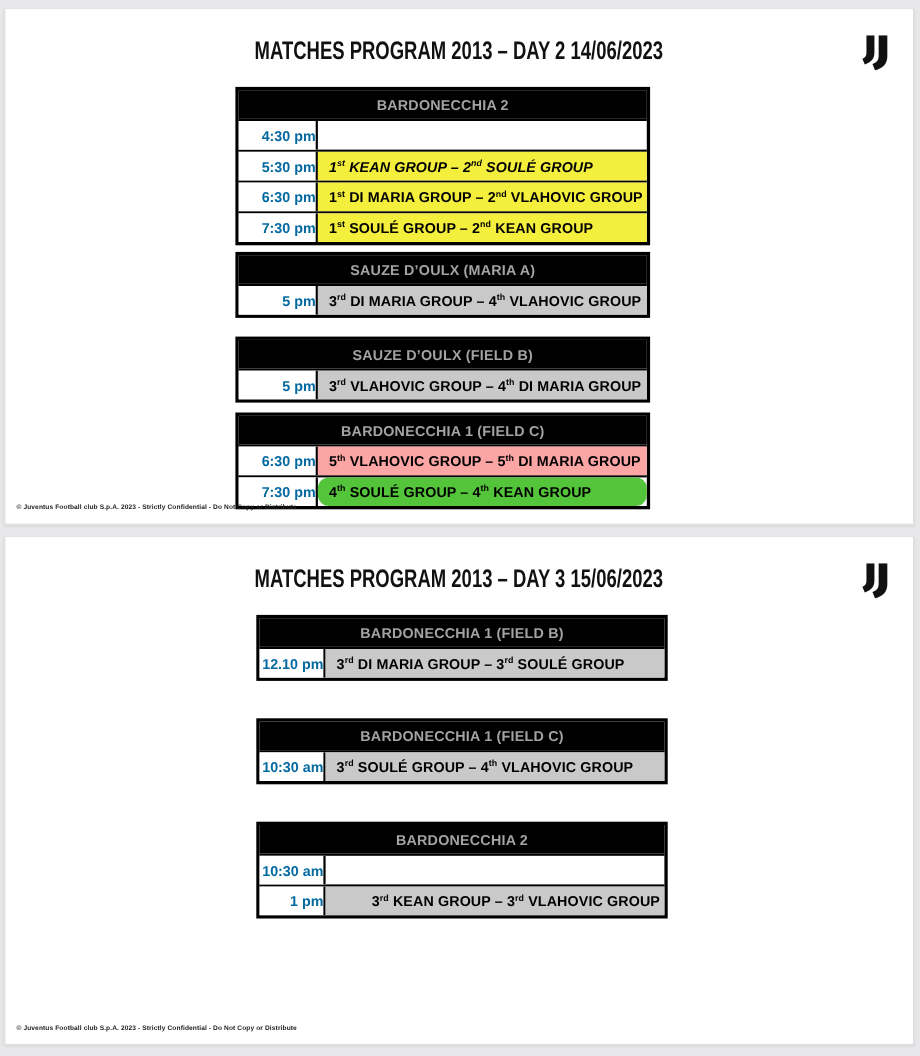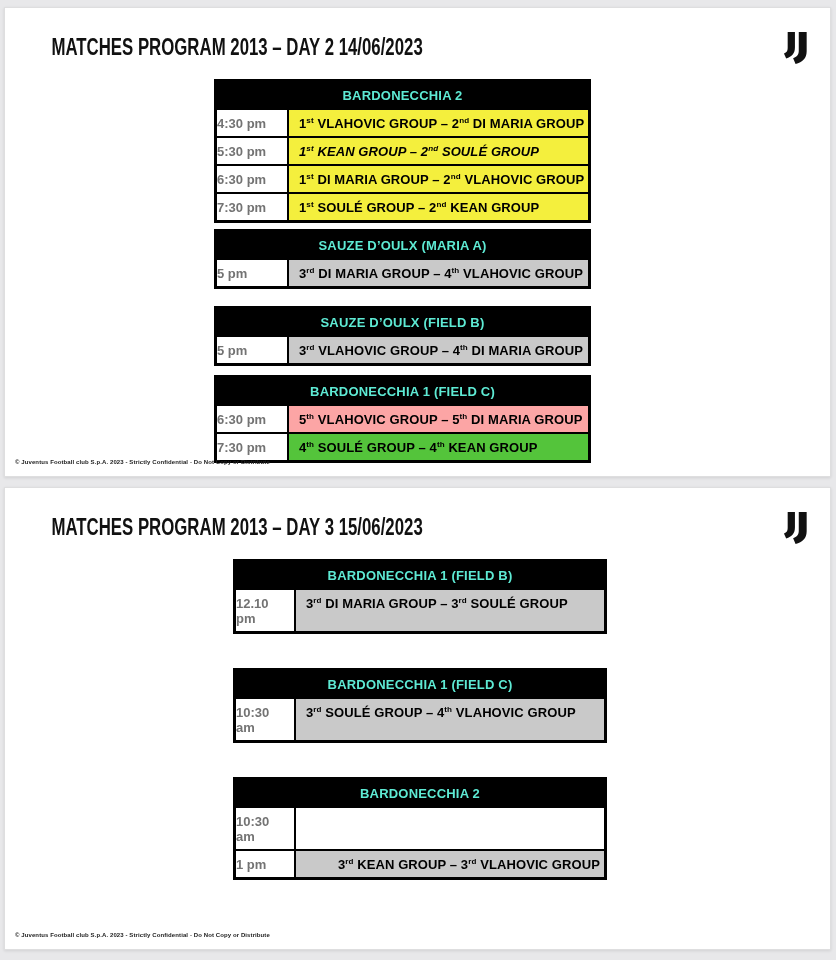--- a/index.html
+++ b/index.html
@@ -19,7 +19,7 @@
   .p1{top:7px;height:470px;}
   .p2{top:487px;height:463px;}
 
-  .page-title{position:absolute;top:27px;left:0;width:100%;}
+  .page-title{position:absolute;top:27px;left:0;width:100%;text-align:center;}
   .title-text{
     display:inline-block;font-weight:800;font-size:21px;color:#111;
     transform:scaleX(0.80) scaleY(1.10);transform-origin:center;

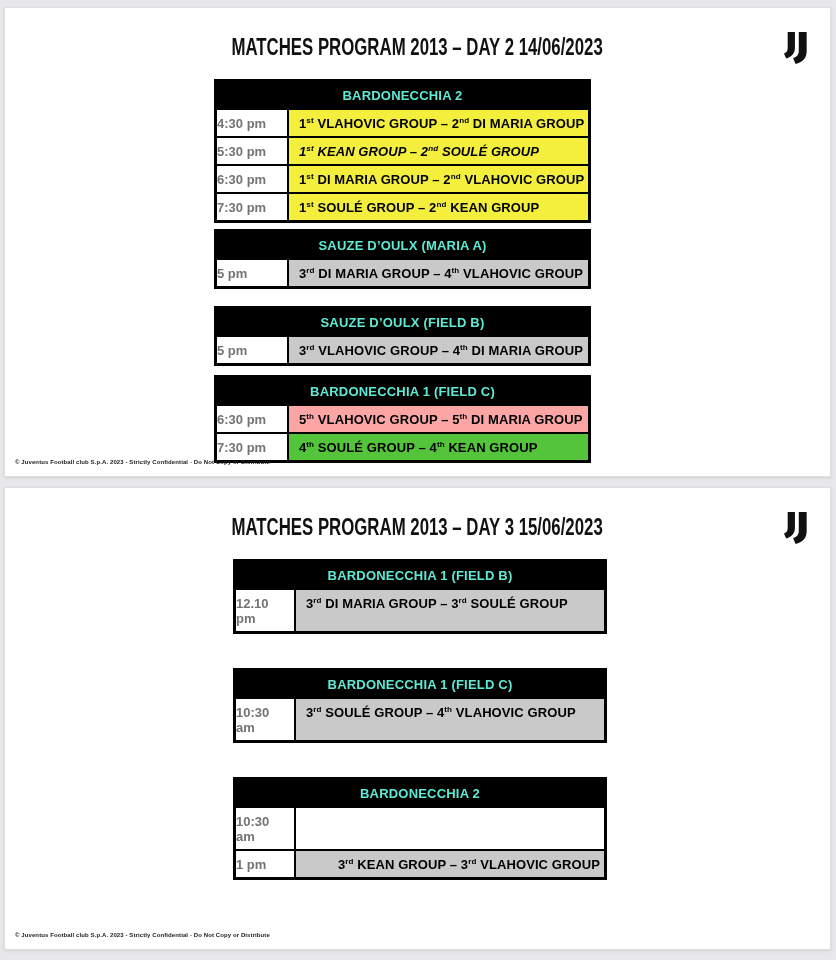--- a/index.html
+++ b/index.html
@@ -40,7 +40,7 @@
   .p2 .jtable{margin-bottom:34px;}
 
   .venue{
-    background:#000;color:#5eead4;font-weight:bold;font-size:13px;
+    background:#000;color:#a3a3a3;font-weight:bold;font-size:13px;
     text-align:center;padding:6px 0 5px 0;letter-spacing:0.2px;
   }
   .trow{display:flex;border-top:2.5px solid #000;}

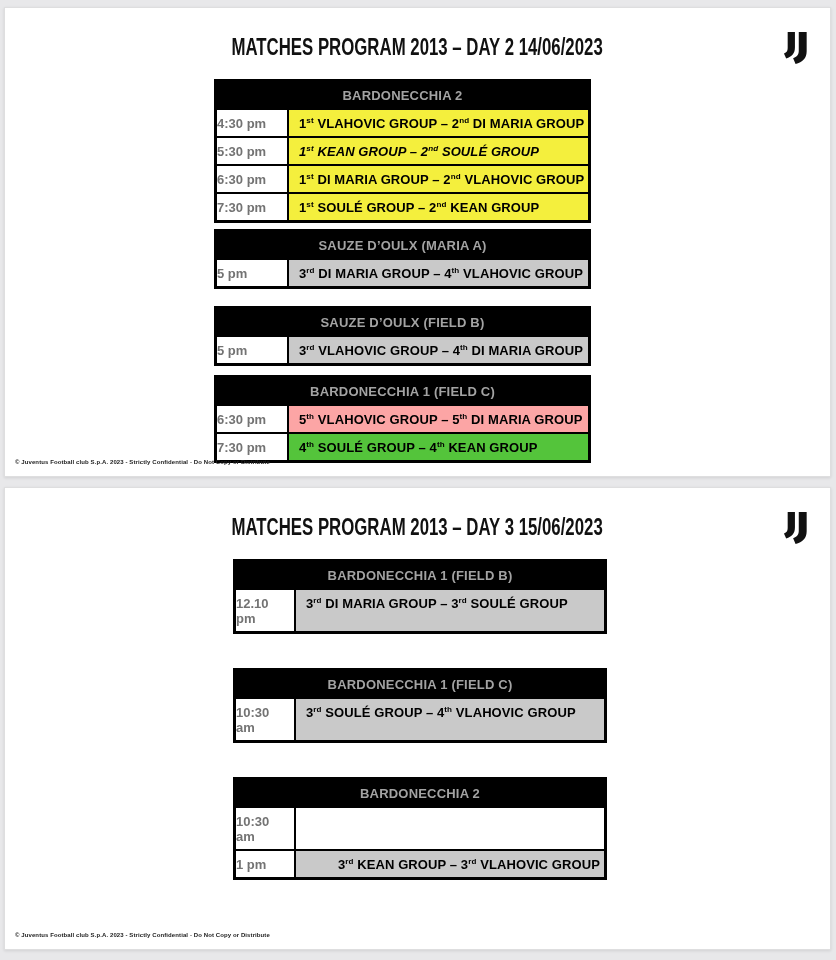--- a/index.html
+++ b/index.html
@@ -45,8 +45,8 @@
   }
   .trow{display:flex;border-top:2.5px solid #000;}
   .time{
-    background:#fff;font-weight:bold;font-size:13px;color:#737373;
-    text-align:left;padding:6px 12px 5px 0;border-right:2.5px solid #000;
+    background:#fff;font-weight:bold;font-size:13px;color:#0369a1;
+    text-align:right;padding:6px 0 5px 0;border-right:2.5px solid #000;
     flex:0 0 auto;box-sizing:border-box;
   }
   .p1 .time{width:72px;}

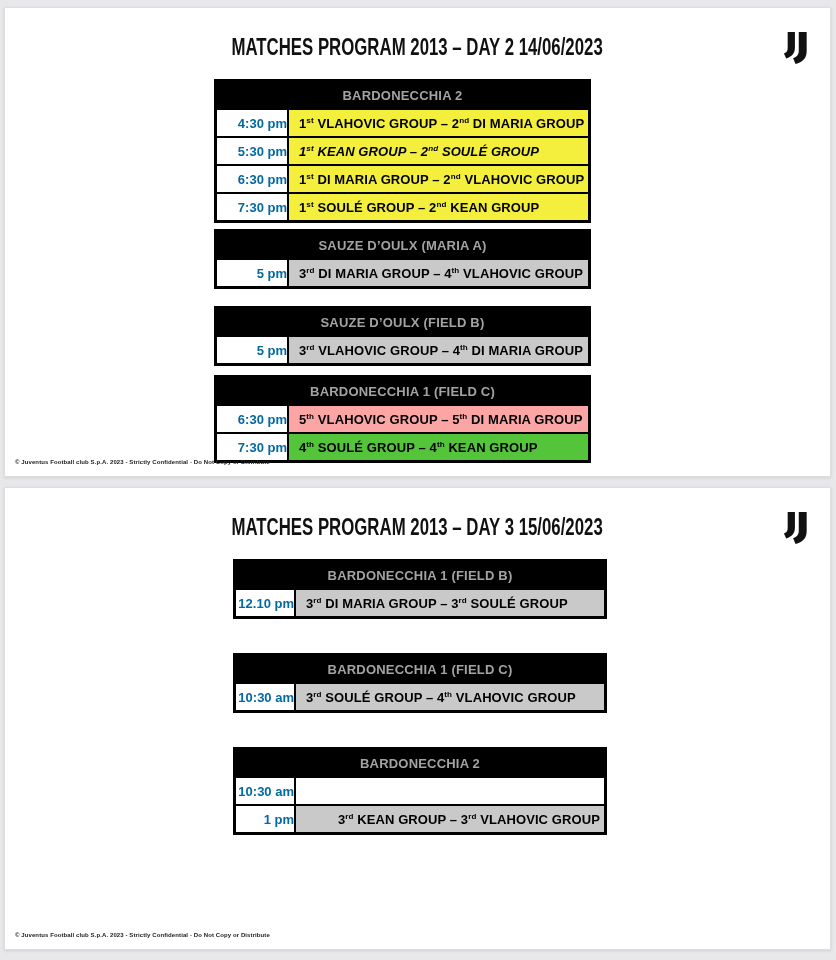--- a/index.html
+++ b/index.html
@@ -80,7 +80,6 @@
         <div class="venue">BARDONECCHIA 2</div>
         <div class="trow">
           <div class="time">4:30 pm</div>
-          <div class="match" style="background: rgb(244, 239, 61);">1<sup>st</sup> VLAHOVIC GROUP – 2<sup>nd</sup> DI MARIA GROUP</div>
         </div>
         <div class="trow">
           <div class="time">5:30 pm</div>

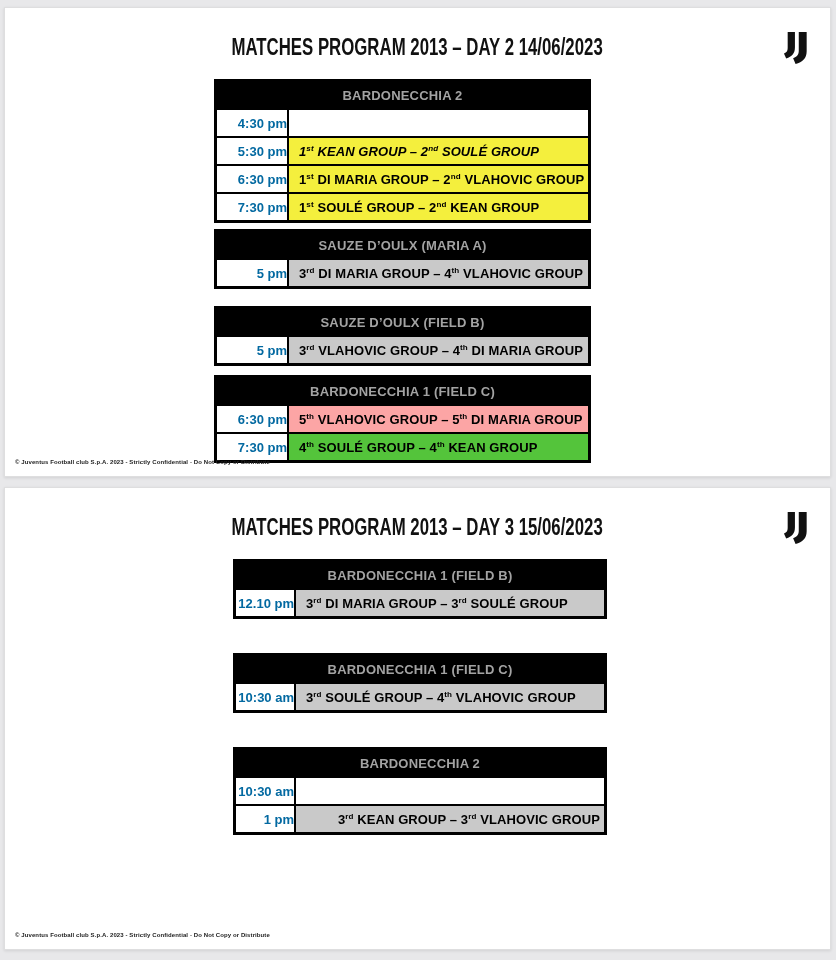--- a/index.html
+++ b/index.html
@@ -116,7 +116,7 @@
         </div>
         <div class="trow">
           <div class="time">7:30 pm</div>
-          <div class="match" style="background: rgb(84, 196, 59);">4<sup>th</sup> SOULÉ GROUP – 4<sup>th</sup> KEAN GROUP</div>
+          <div class="match" style="background: rgb(84, 196, 59); border-radius: 10px;">4<sup>th</sup> SOULÉ GROUP – 4<sup>th</sup> KEAN GROUP</div>
         </div>
       </div>
     </div>

